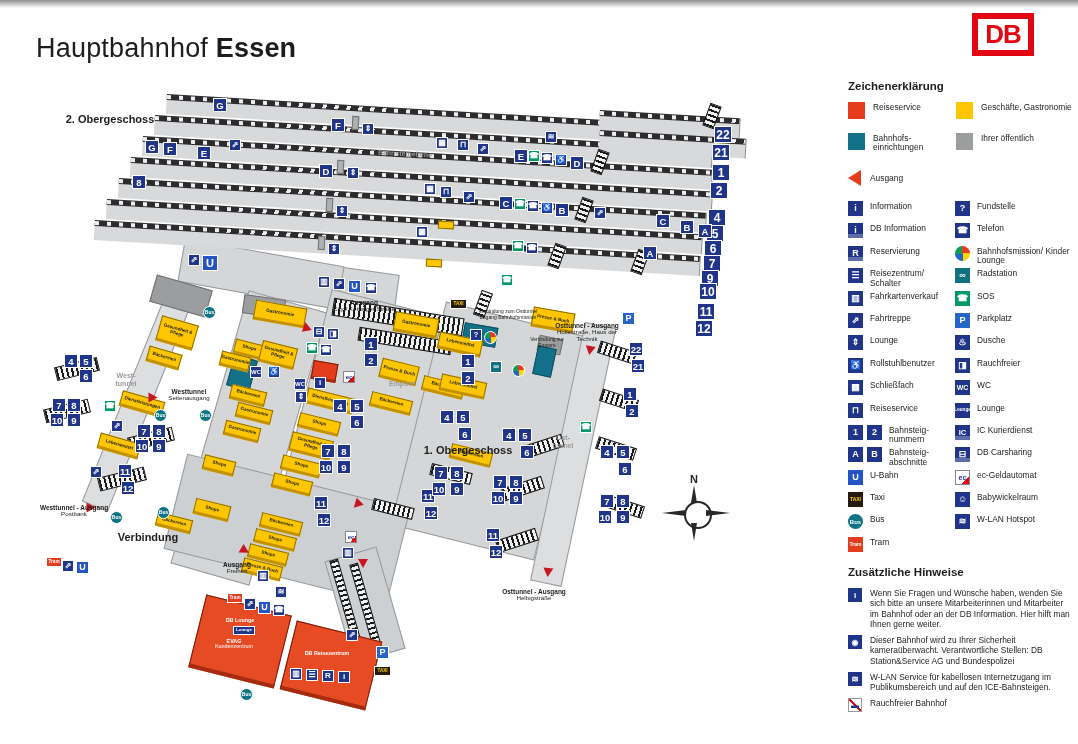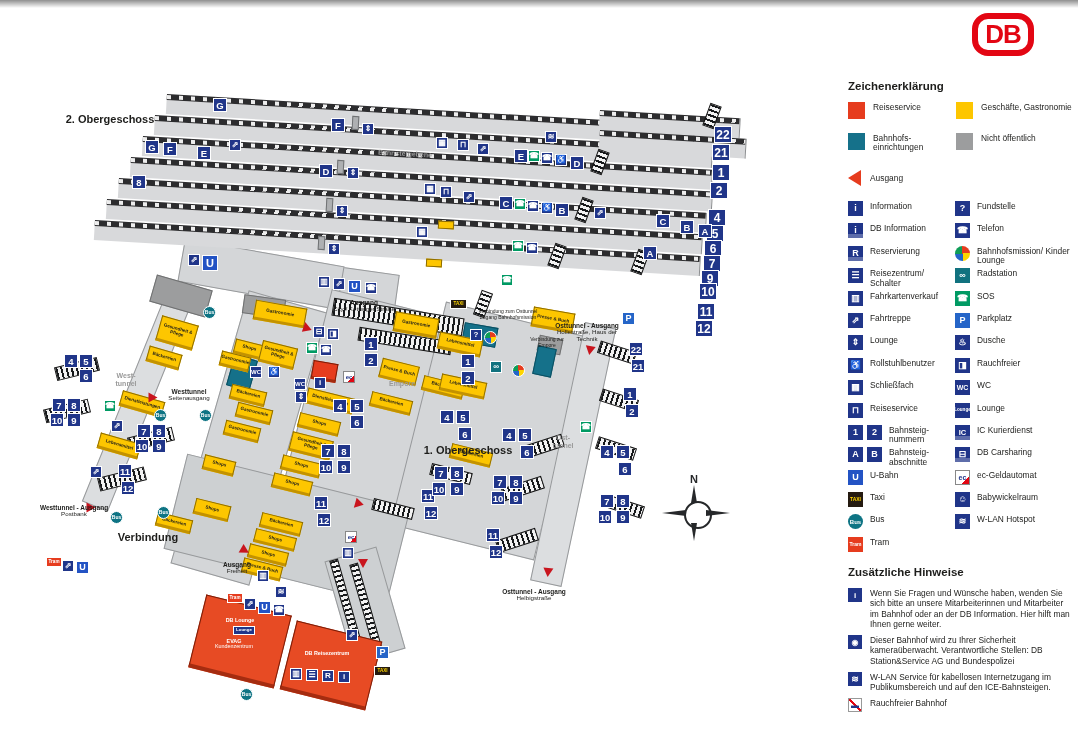--- a/index.html
+++ b/index.html
@@ -101,6 +101,10 @@
 <div id="canvas">
   <div id="topfade"></div>
 
+  <div id="title">
+    <span>Hauptbahnhof</span>
+    <b>Essen</b>
+  </div>
   <div id="dblogo">
       <span>DB</span>
     </div>

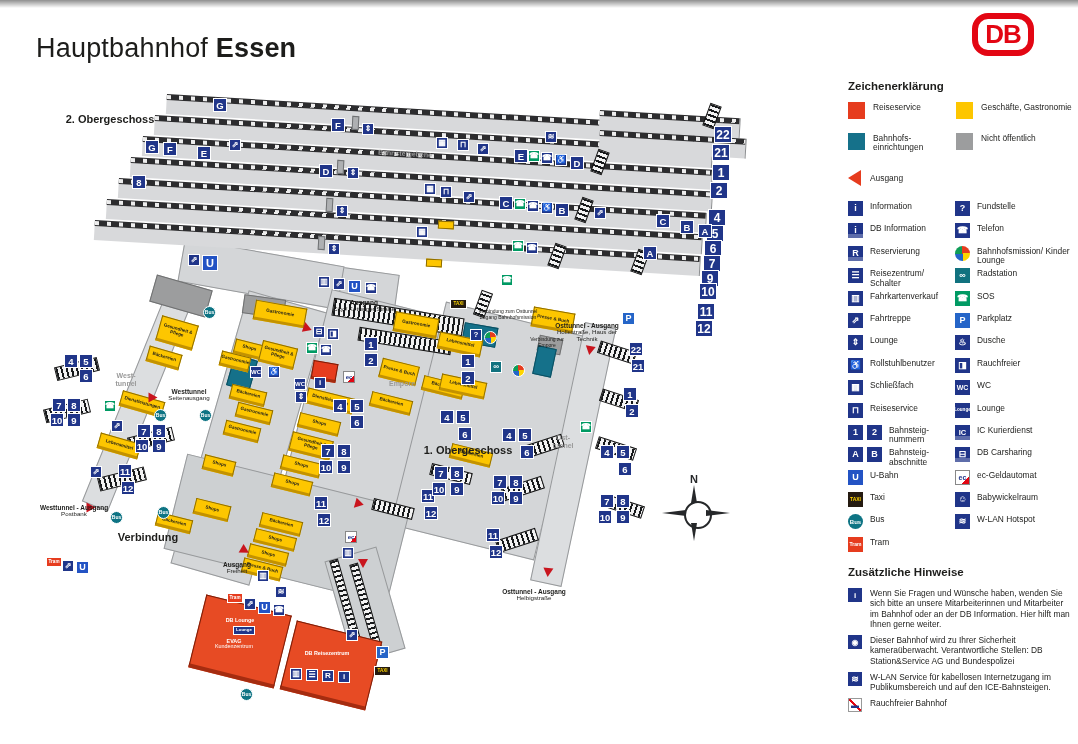--- a/index.html
+++ b/index.html
@@ -8,7 +8,7 @@
   
   #title{position:absolute;left:36px;top:33px;font-size:27px;letter-spacing:.2px;}
   #title b{font-weight:700;}
-  #dblogo{position:absolute;left:972px;top:13px;width:62px;height:43px;border:6px solid #e30613;border-radius:16px;box-sizing:border-box;display:flex;align-items:center;justify-content:center;font-size:26px;font-weight:700;color:#e30613;letter-spacing:-1px;background:#fff;}
+  #dblogo{position:absolute;left:972px;top:13px;width:62px;height:43px;border:6px solid #e30613;border-radius:0;box-sizing:border-box;display:flex;align-items:center;justify-content:center;font-size:26px;font-weight:700;color:#e30613;letter-spacing:-1px;background:#fff;}
   
   .slab{position:absolute;background:#d4d6d8;border:1px solid #97999b;}
   .slab.lt{background:#dcdee0;}

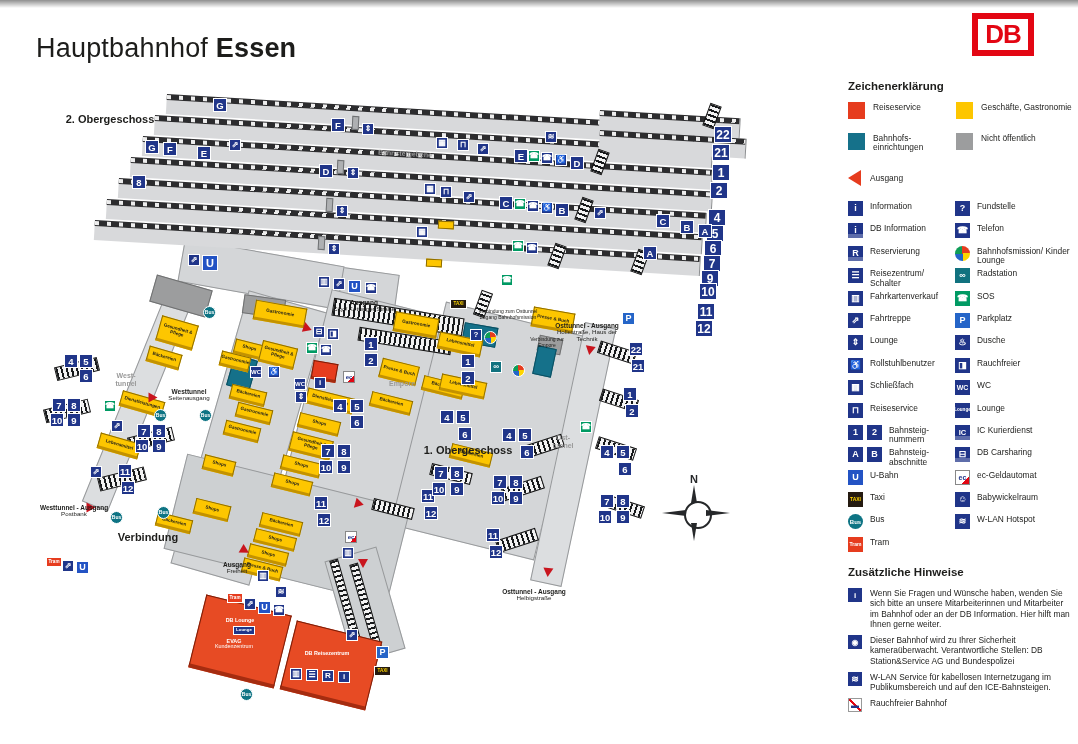--- a/index.html
+++ b/index.html
@@ -548,7 +548,7 @@
         </div>
         <div class="lg-area">
           <span class="sw" style="background: rgb(156, 157, 158);"></span>
-          <span class="lg-lb">Nicht öffentlich</span>
+          <span class="lg-lb">Ihrer öffentlich</span>
         </div>
       </div>
     <div id="ausgang-row">

